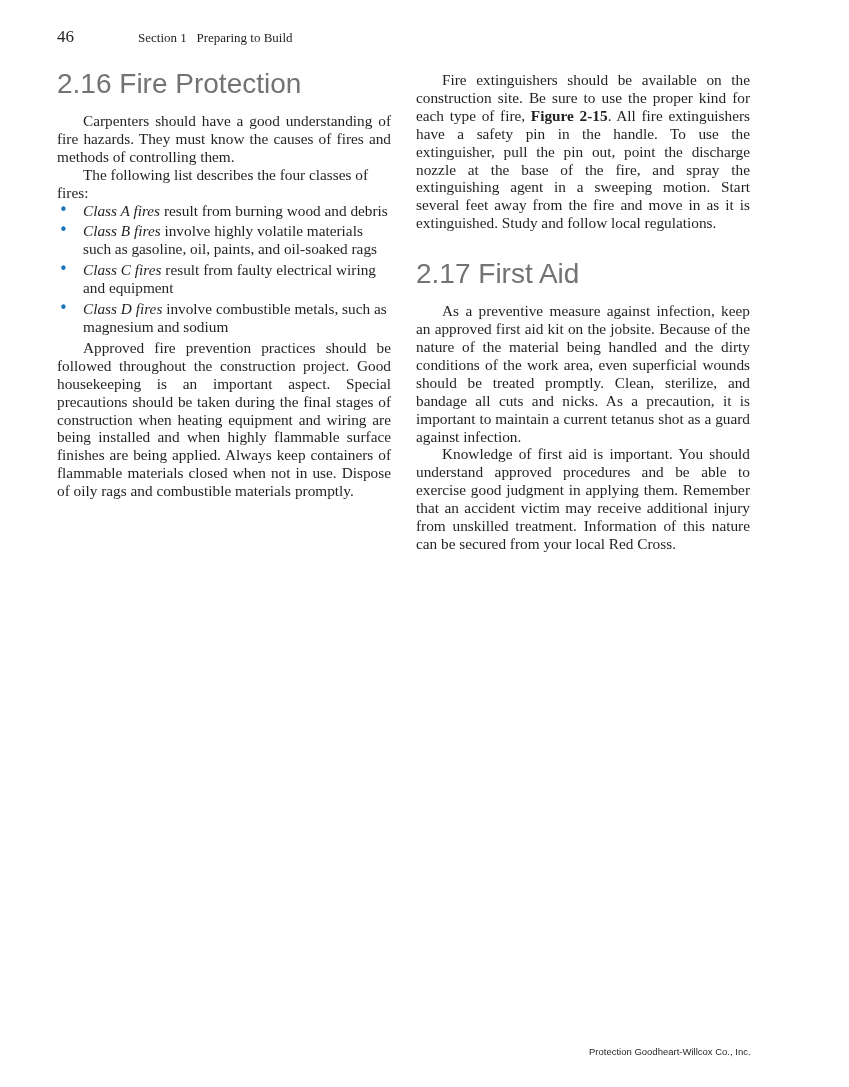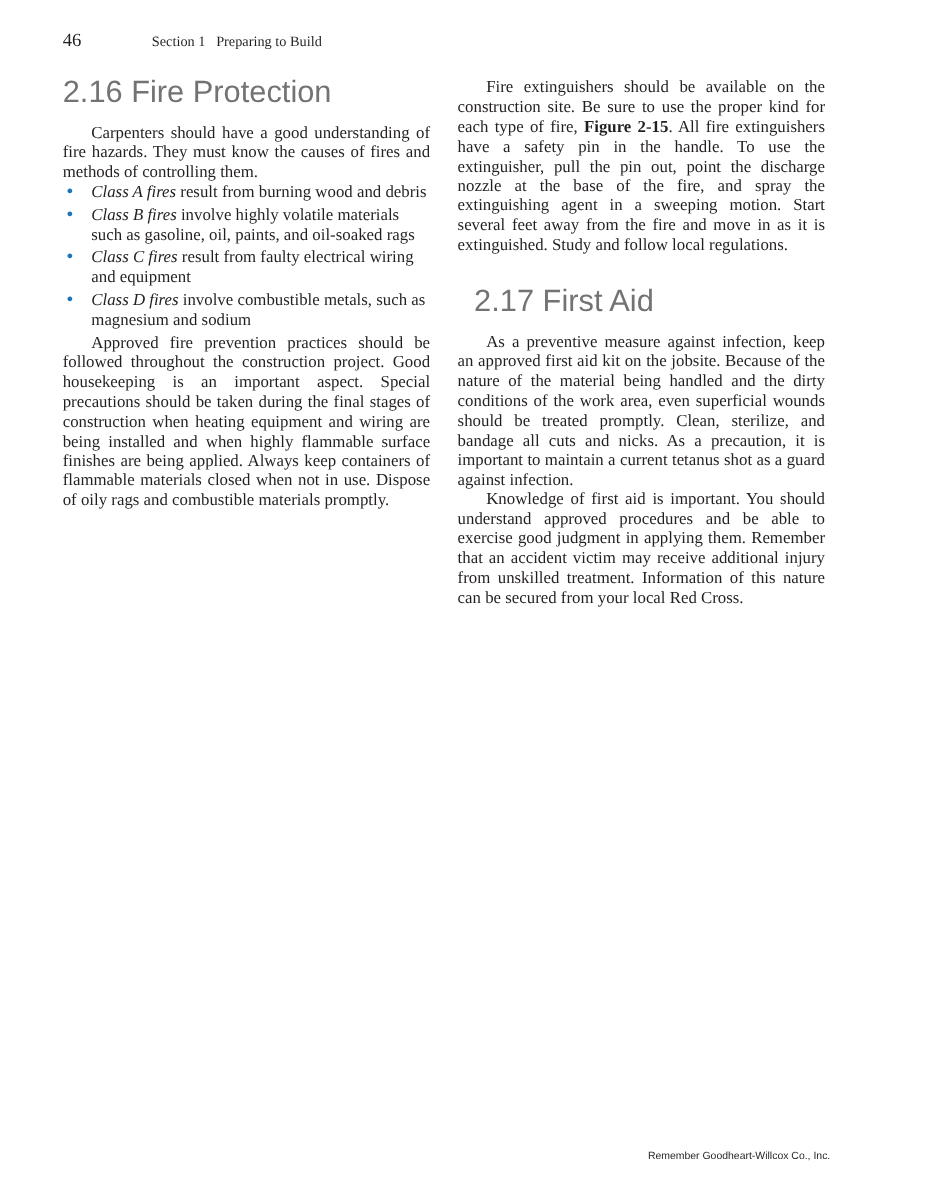--- a/index.html
+++ b/index.html
@@ -33,6 +33,7 @@
 <div class="column col-left">
   <h2 class="section-heading">2.16 Fire Protection</h2>
   <p>Carpenters should have a good understanding of fire hazards. They must know the causes of fires and methods of controlling them.</p>
+  <p style="text-align:left;">The following list describes the four classes of fires:</p>
   <ul class="bullets">
     <li>
       <span class="bullet">•</span><em>Class A fires</em><span> result from burning wood and debris</span>

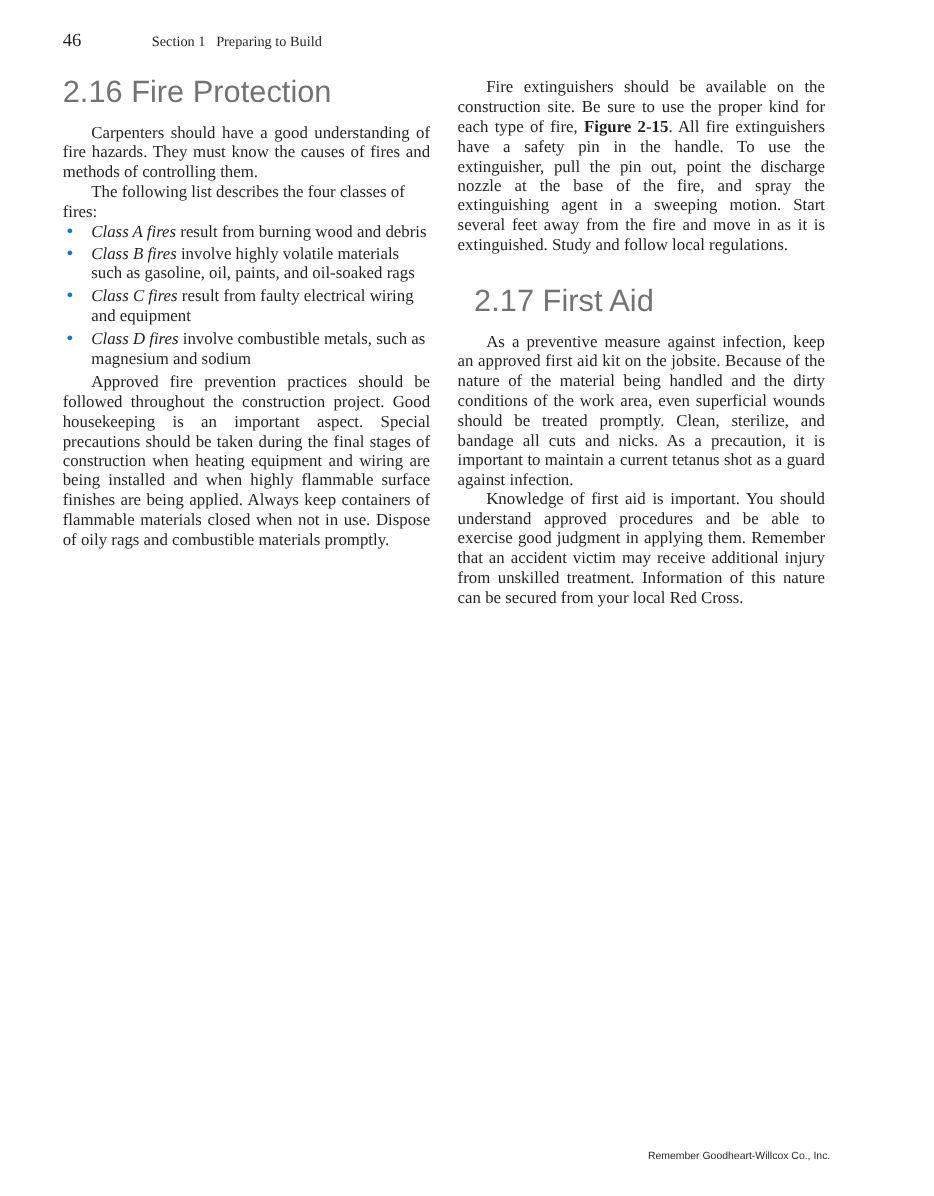--- a/index.html
+++ b/index.html
@@ -13,7 +13,7 @@
     .section-heading { font-family: "Liberation Sans", "DejaVu Sans", sans-serif;
                        color: #737373; font-size: 28px; font-weight: normal; line-height: 32px;
                        margin: 0 0 12px 0; }
-    .col-right .section-heading.second { margin-top: 26px; margin-left: 15px; }
+    .col-right .section-heading.second { margin-top: 26px; }
     p { margin: 0; text-align: justify; text-indent: 26px; }
     ul.bullets { list-style: none; margin: 0 0 1px 0; padding: 0; }
     ul.bullets li { position: relative; padding-left: 26px; margin-bottom: 3px; text-align: left; }

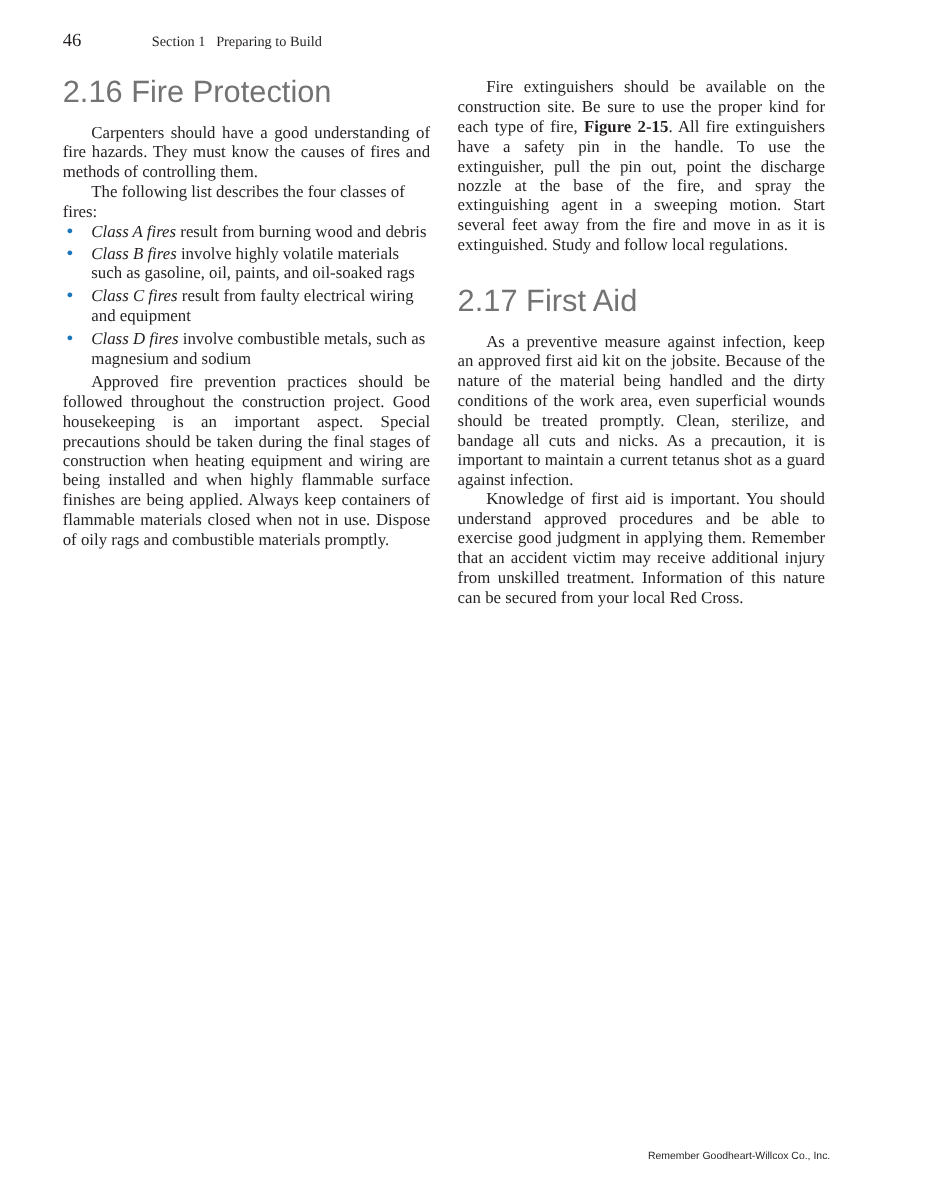--- a/index.html
+++ b/index.html
@@ -58,6 +58,6 @@
   <p>Knowledge of first aid is important. You should understand approved procedures and be able to exercise good judgment in applying them. Remember that an accident victim may receive additional injury from unskilled treatment. Information of this nature can be secured from your local Red Cross.</p>
 </div>
 
-<div class="copyright">Remember Goodheart-Willcox Co., Inc.</div>
+<div class="copyright">Protection Goodheart-Willcox Co., Inc.</div>
 
 </body></html>

